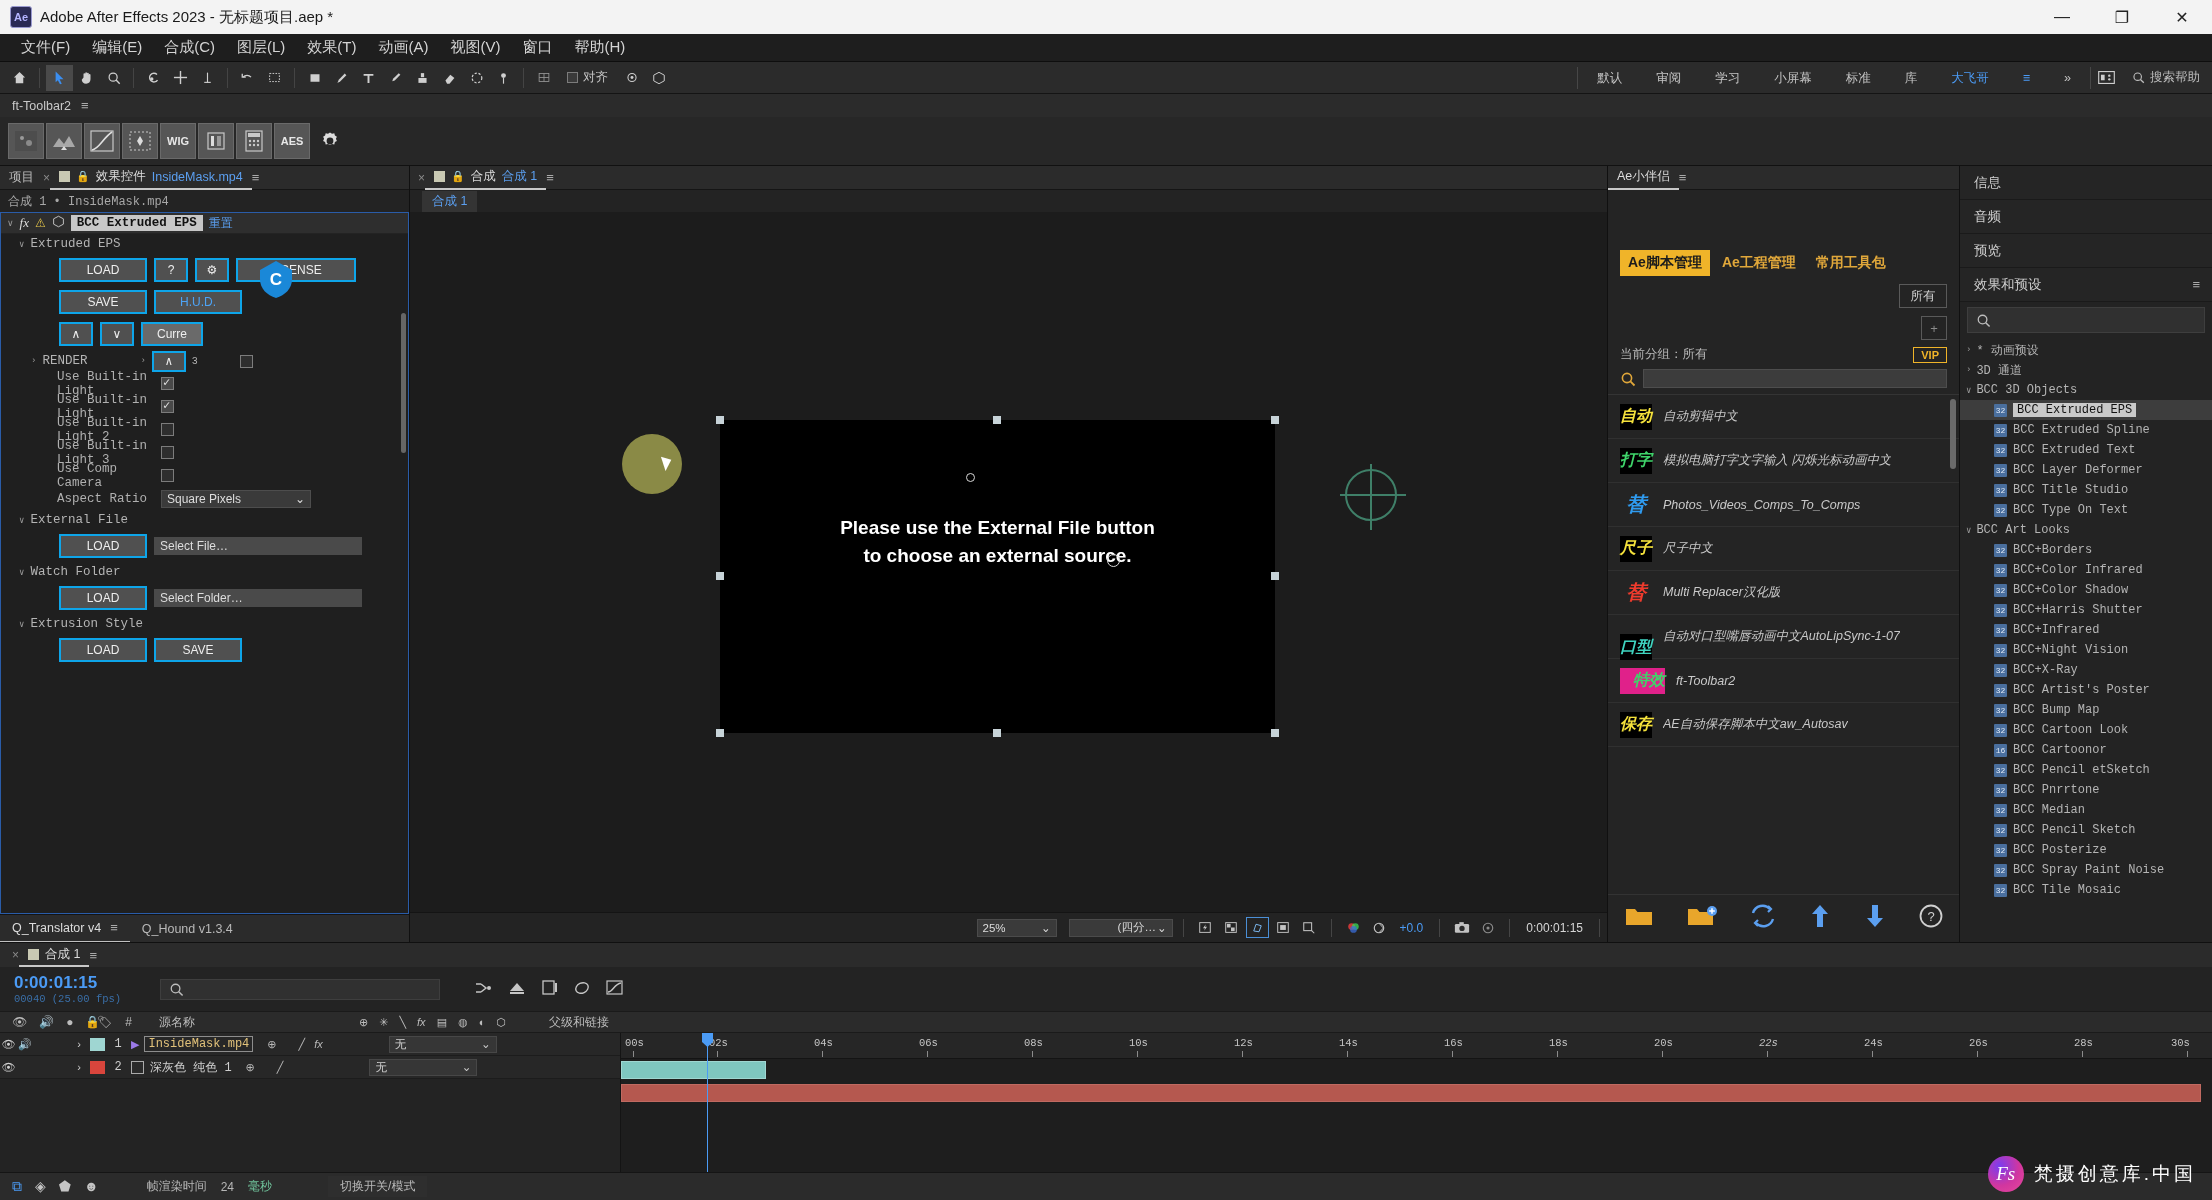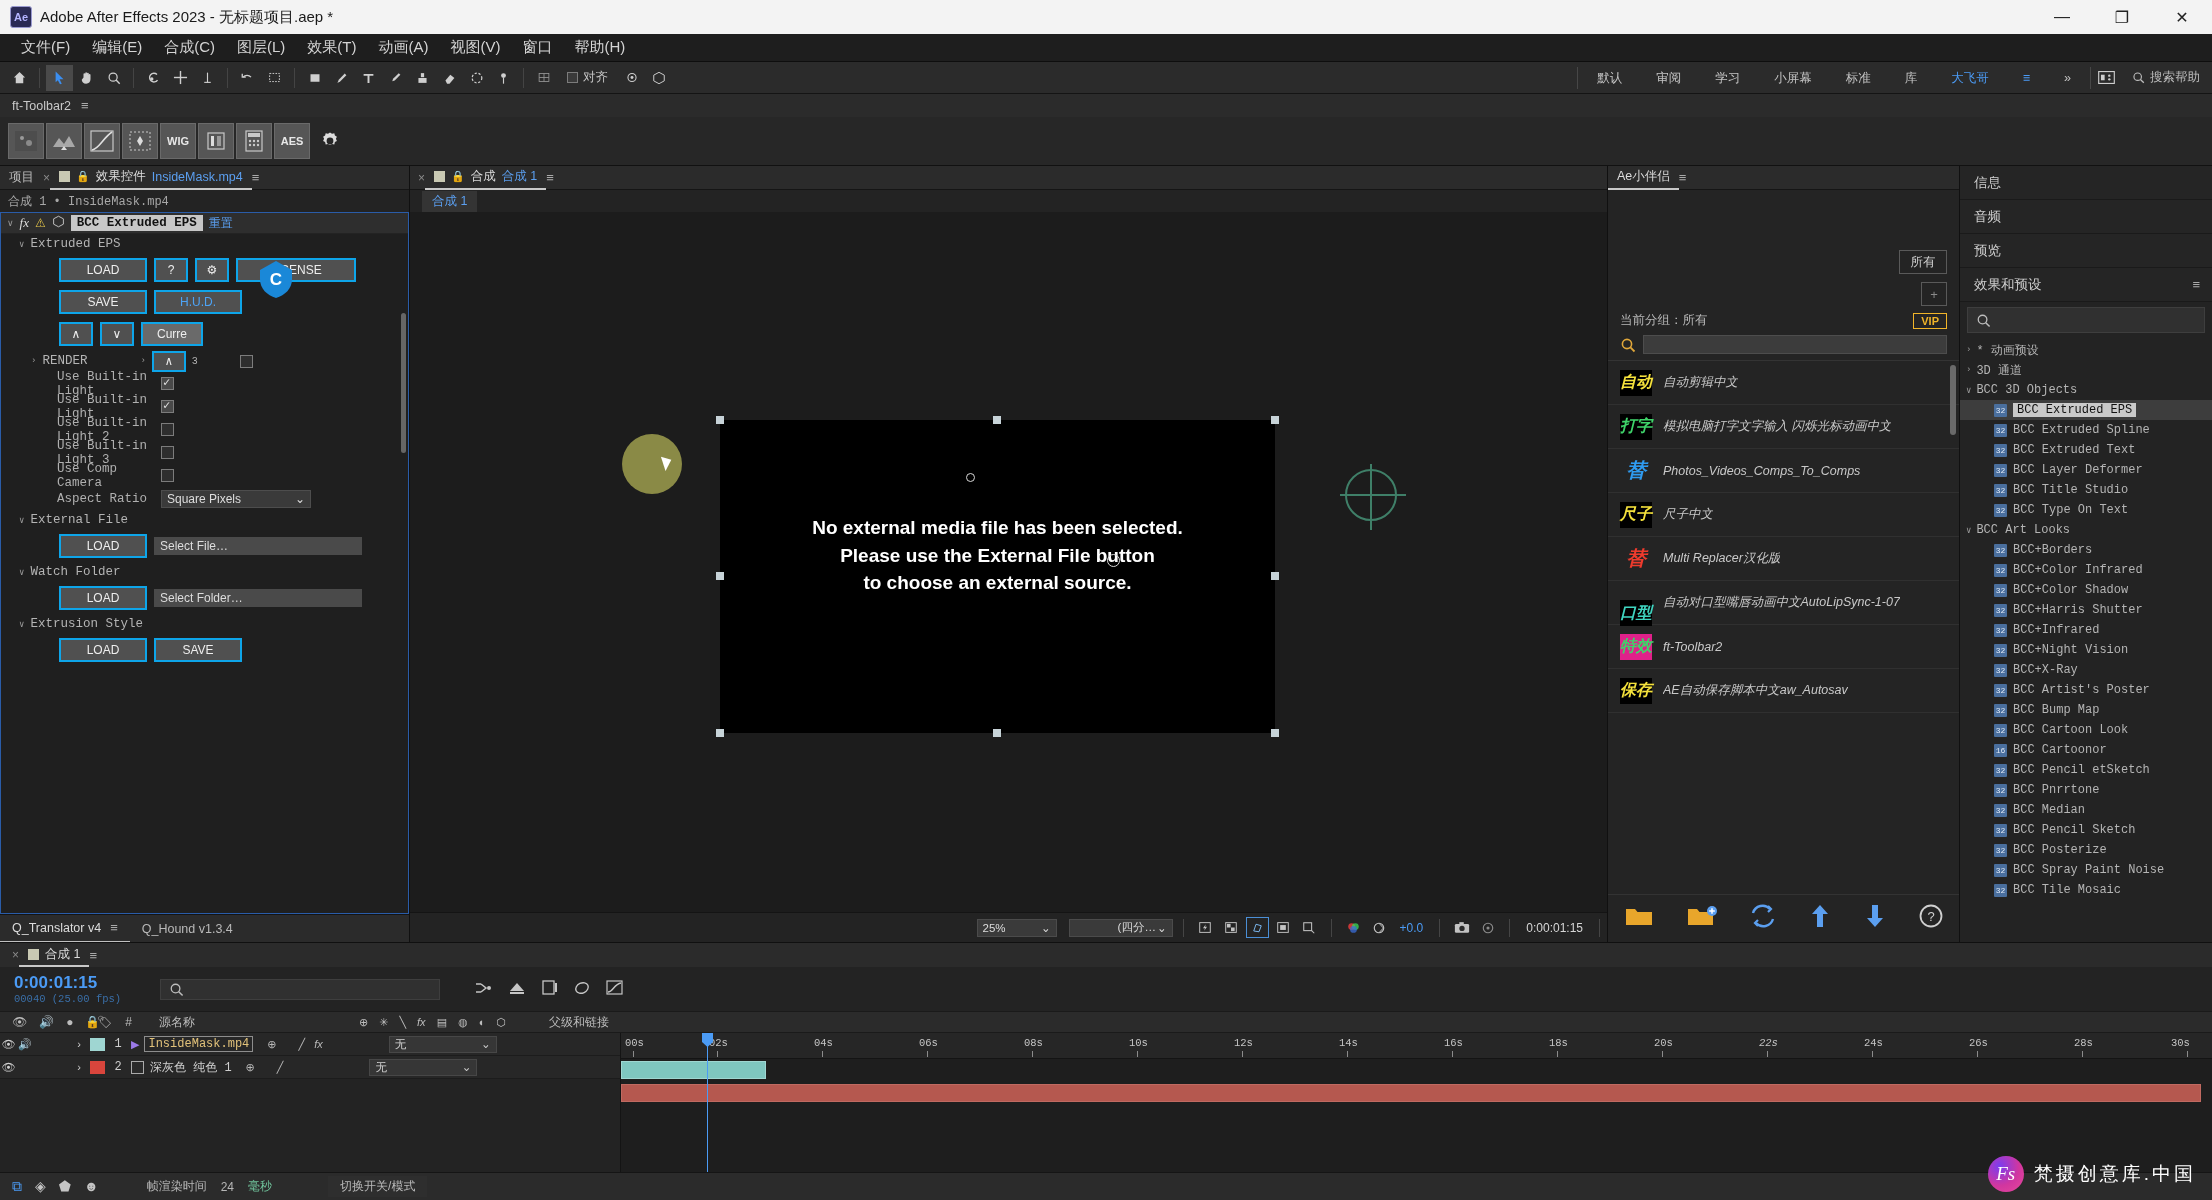--- a/index.html
+++ b/index.html
@@ -728,6 +728,11 @@
         <span class="hamb">≡</span>
       </div>
       <div class="scriptbody">
+        <div class="sptabs">
+          <div class="sptab on">Ae脚本管理</div>
+          <div class="sptab">Ae工程管理</div>
+          <div class="sptab">常用工具包</div>
+        </div>
         <div class="sprow2">
           <div class="spgroup">所有</div>
           <div class="spplus">+</div>

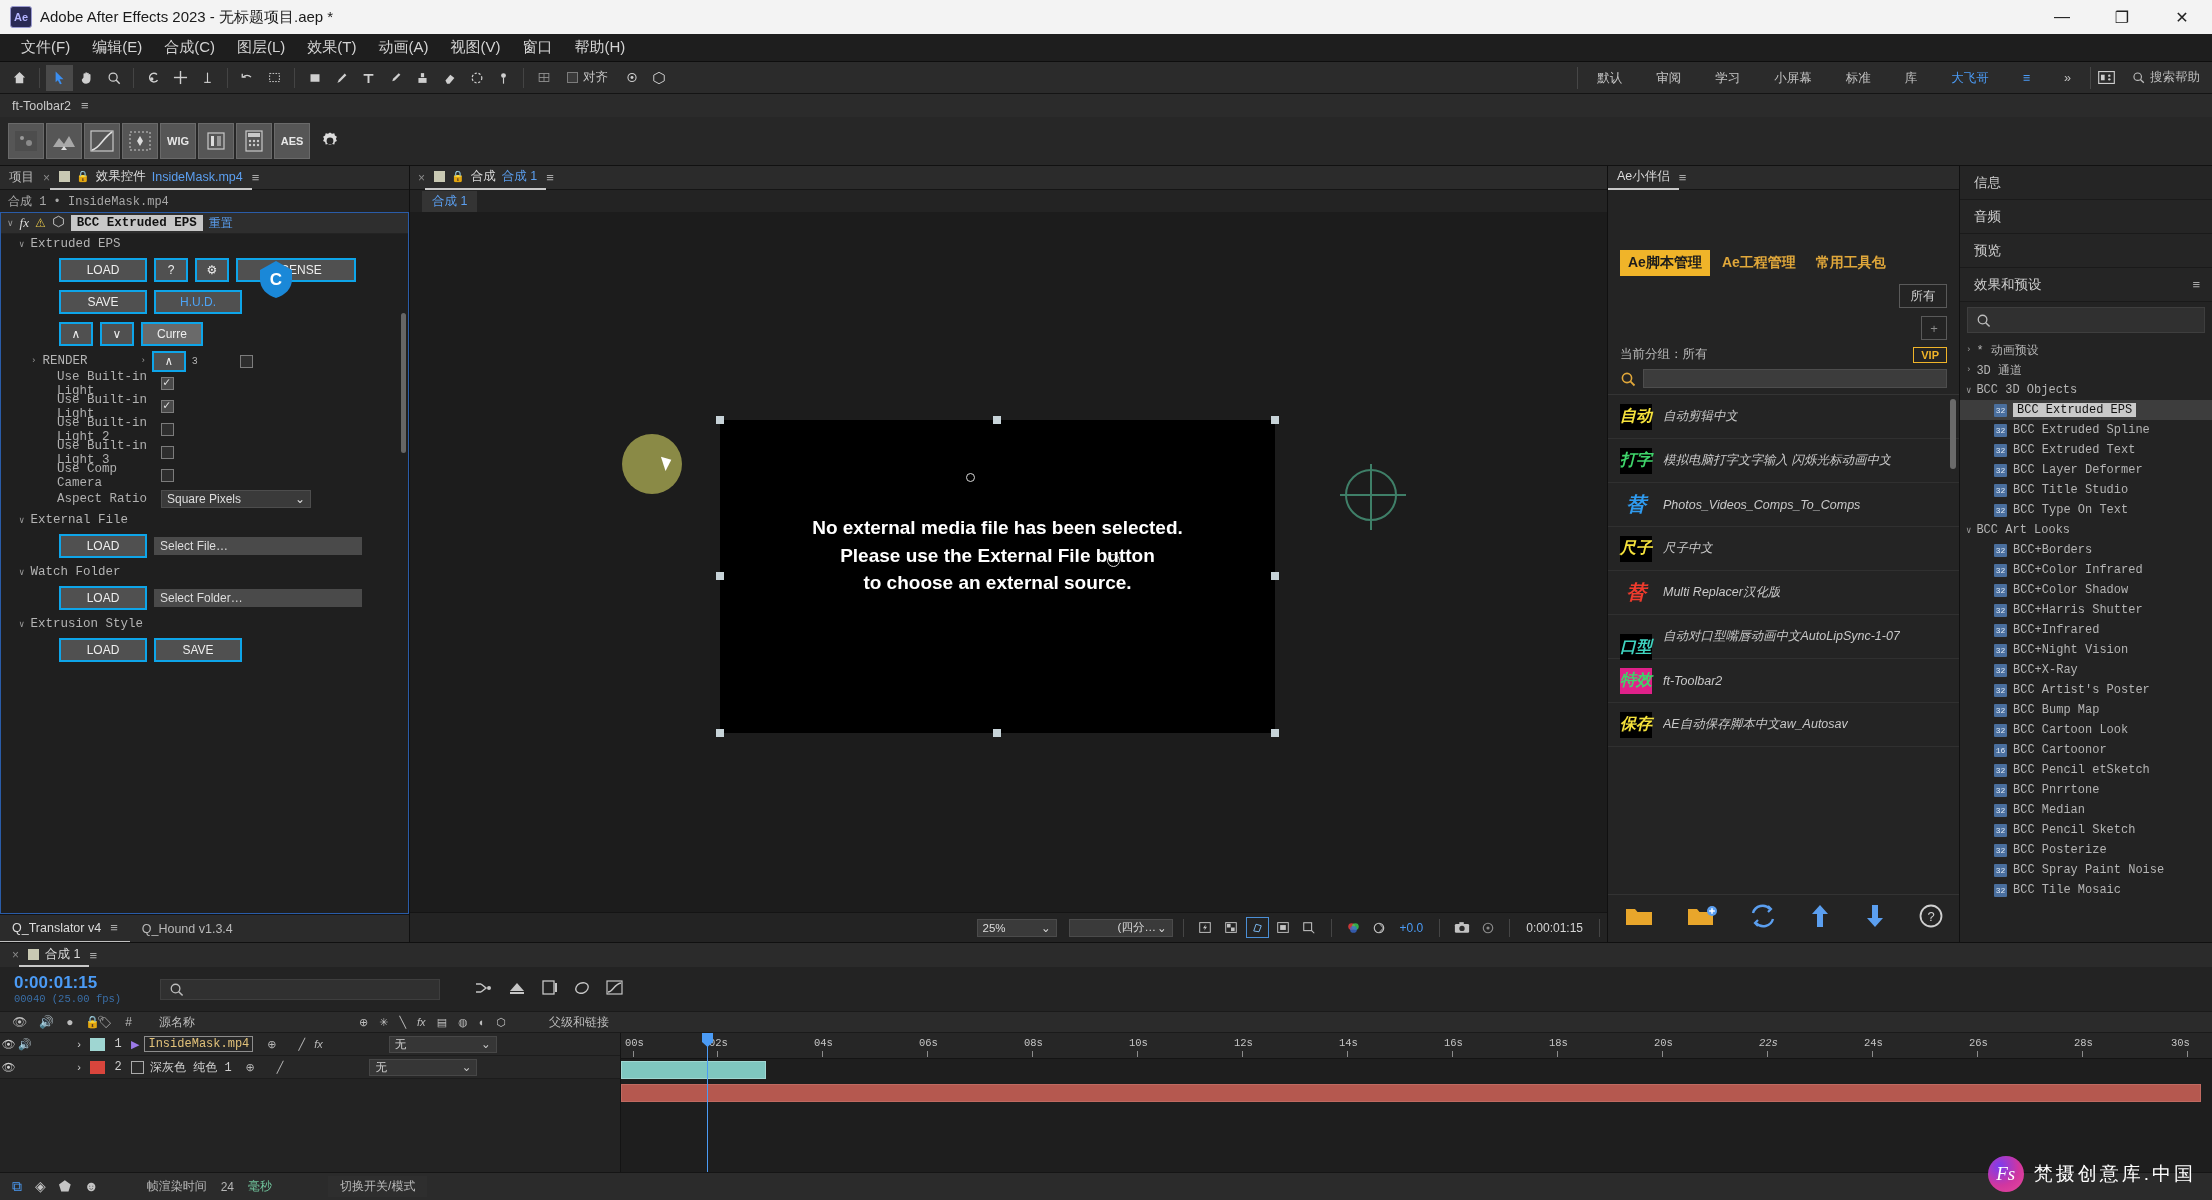--- a/index.html
+++ b/index.html
@@ -624,7 +624,6 @@
       <div class="viewer">
         <div class="stage" style="left:310px; top:208px; width:555px; height:313px;">
           <div class="stagetext" style="top:94px;">
-            <div>No external media file has been selected.</div>
             <div>Please use the External File button</div>
             <div>to choose an external source.</div>
           </div>

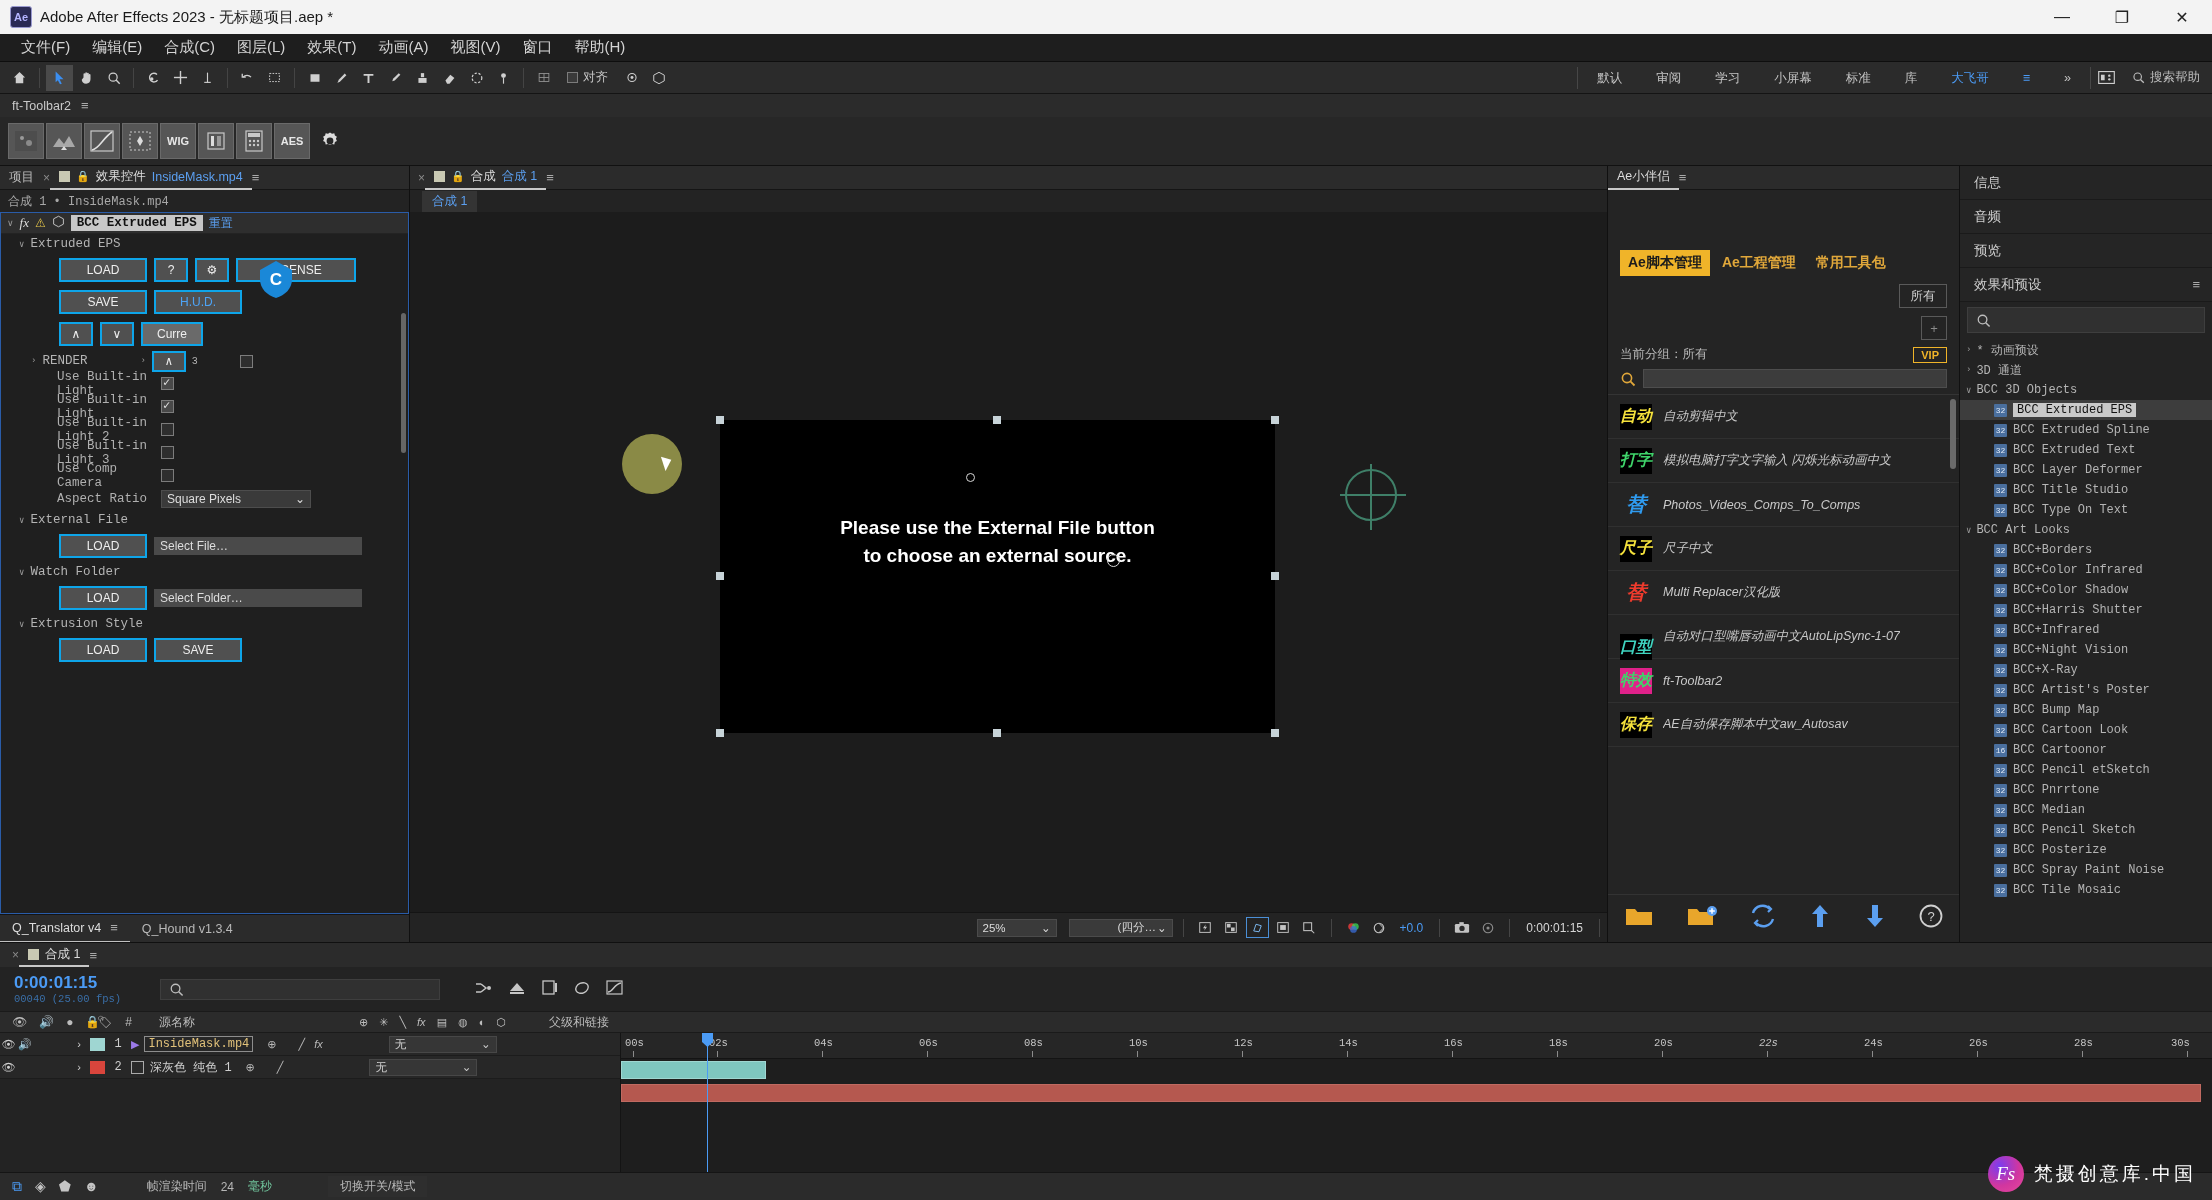--- a/index.html
+++ b/index.html
@@ -786,7 +786,7 @@
             <span class="sname">自动对口型嘴唇动画中文AutoLipSync-1-07</span>
           </div>
           <div class="sitem">
-            <span class="sicon" style="color:#3fd46a;background:#e0218a;">
+            <span class="sicon" style="color:#3fd46a;background:#e0218a;padding-left:13px;">
                 <span>特效</span>
               </span>
             <span class="sname">ft-Toolbar2</span>

